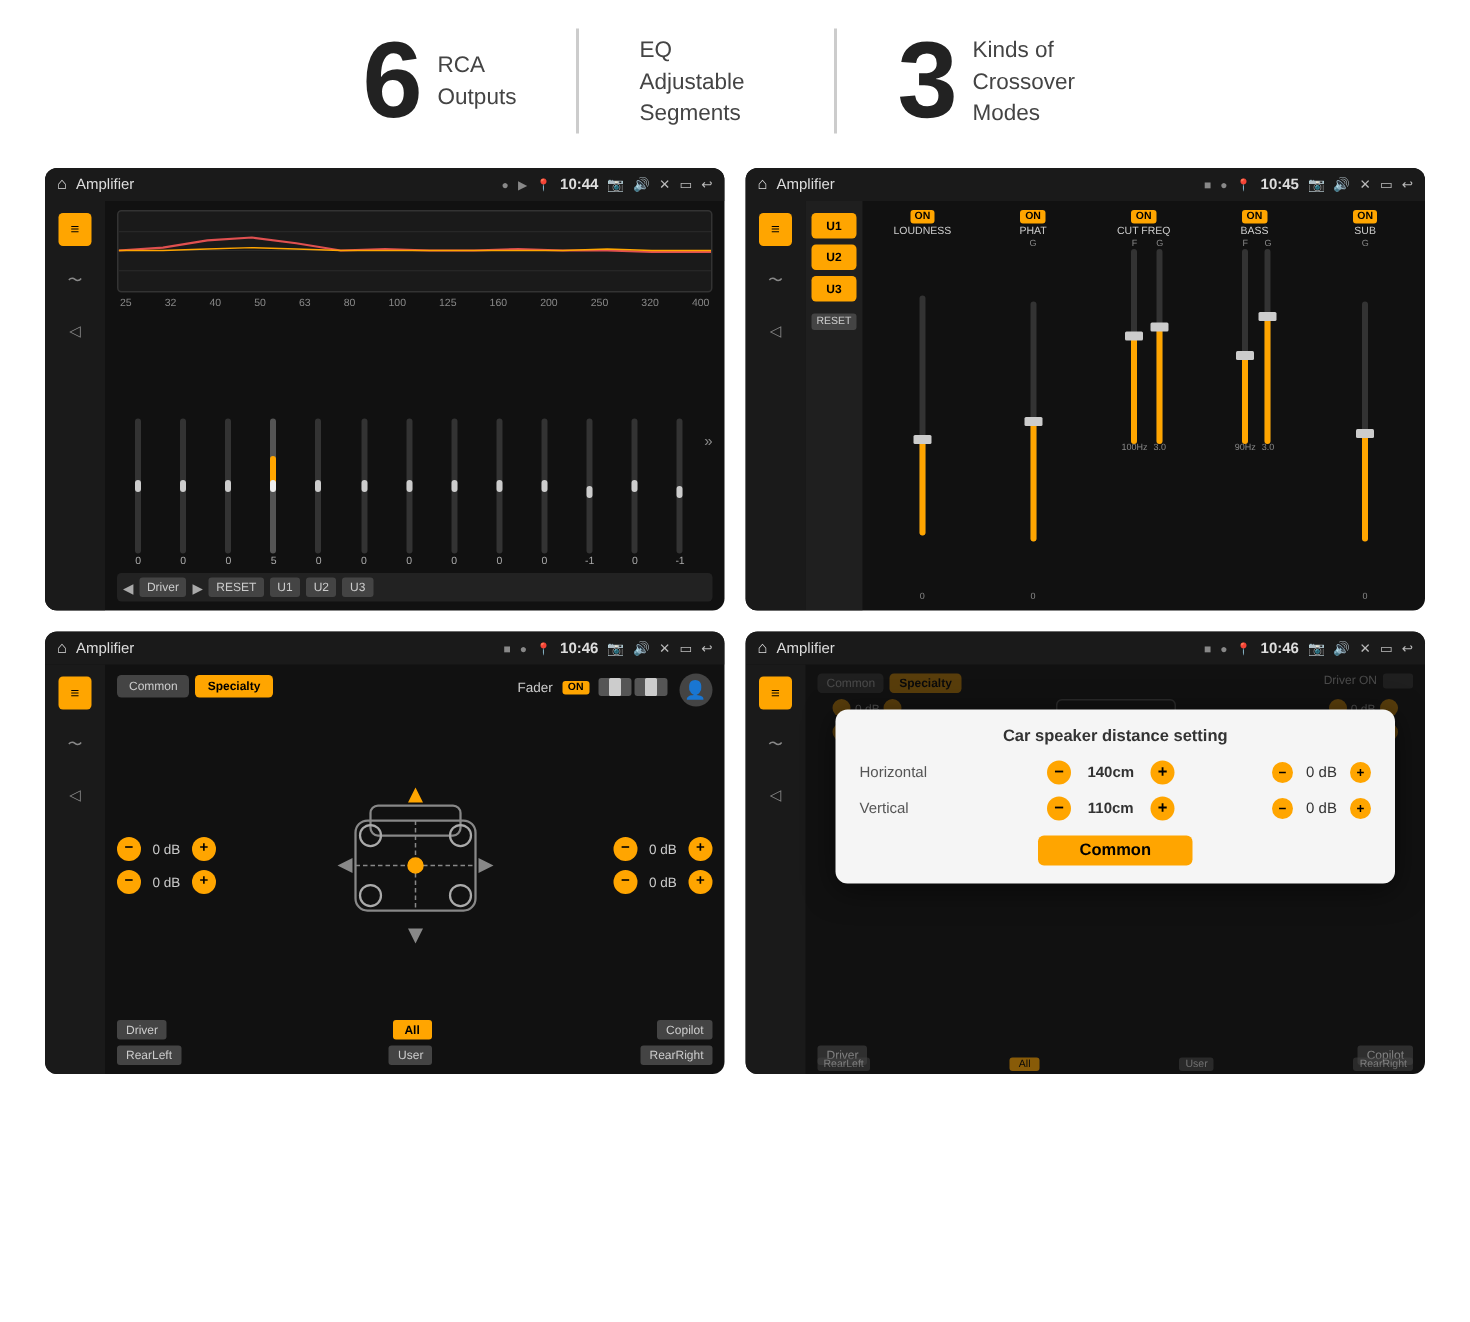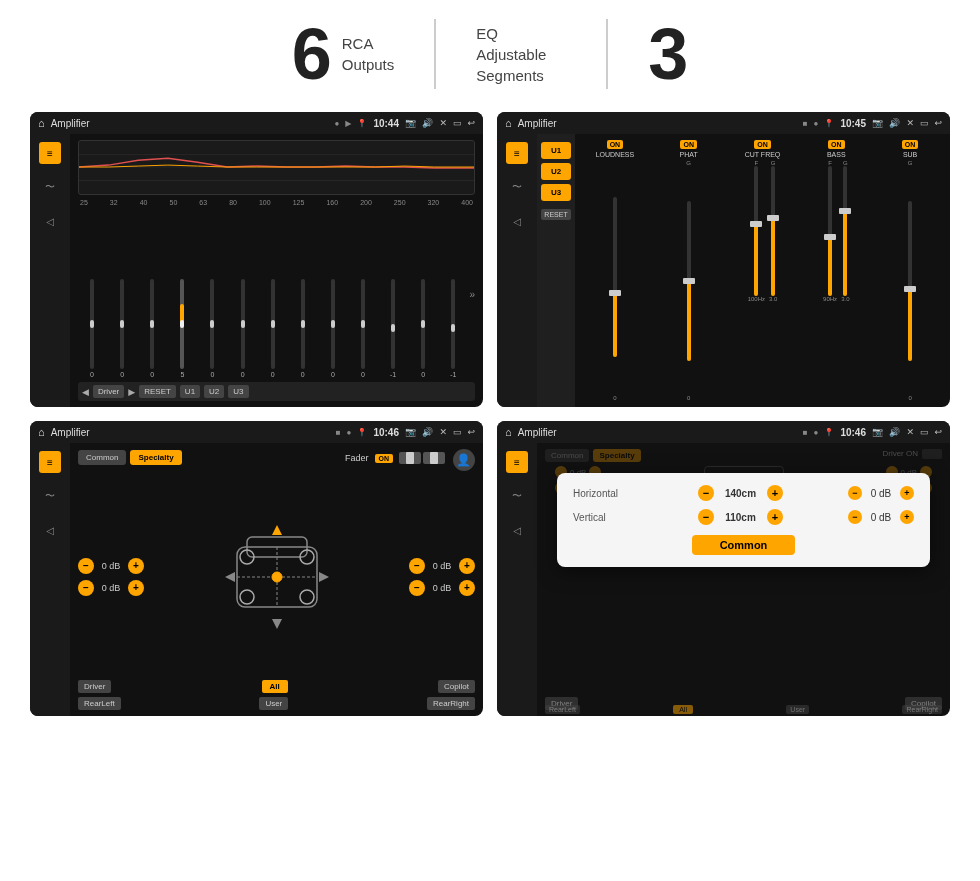--- a/index.html
+++ b/index.html
@@ -702,6 +702,7 @@
     <div class="stat-divider"></div>
     <div class="stat-item">
       <span class="stat-number">3</span>
+      <span class="stat-text">Kinds of<br>Crossover Modes</span>
     </div>
   </div>
 

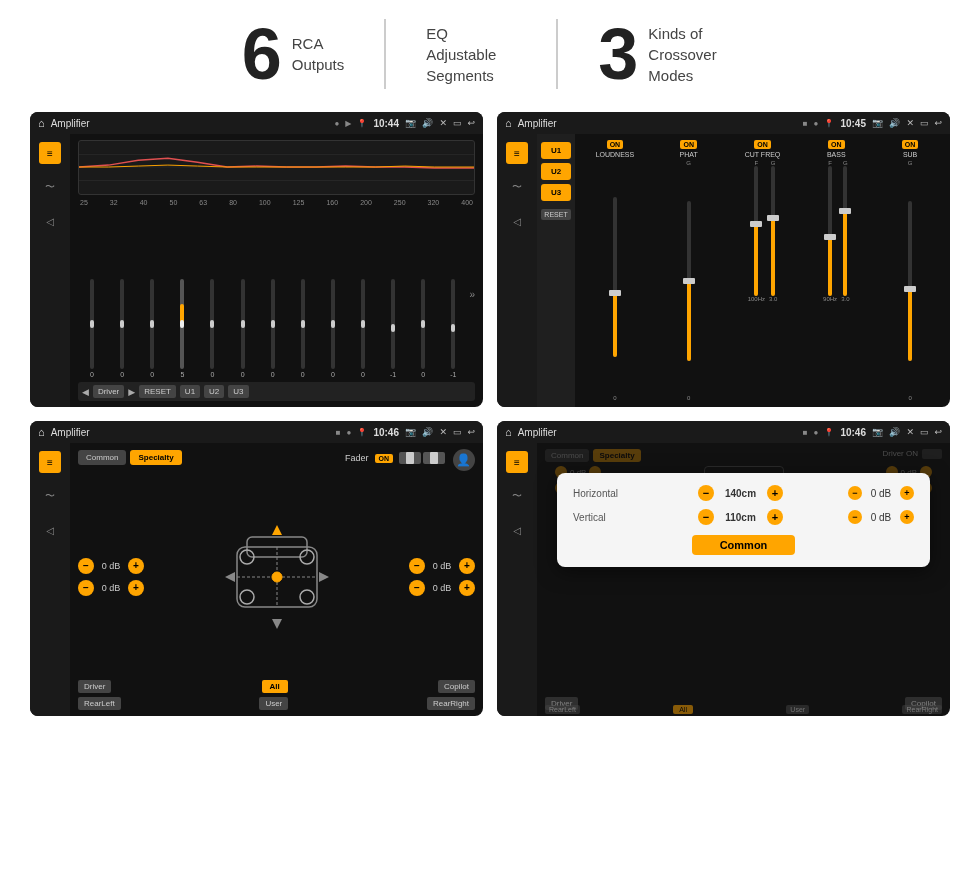--- a/index.html
+++ b/index.html
@@ -1149,6 +1149,7 @@
           </div>
 
           <div class="dlg-overlay">
+            <div class="dlg-title">Car speaker distance setting</div>
 
             <div class="dlg-row">
               <span class="dlg-label">Horizontal</span>

